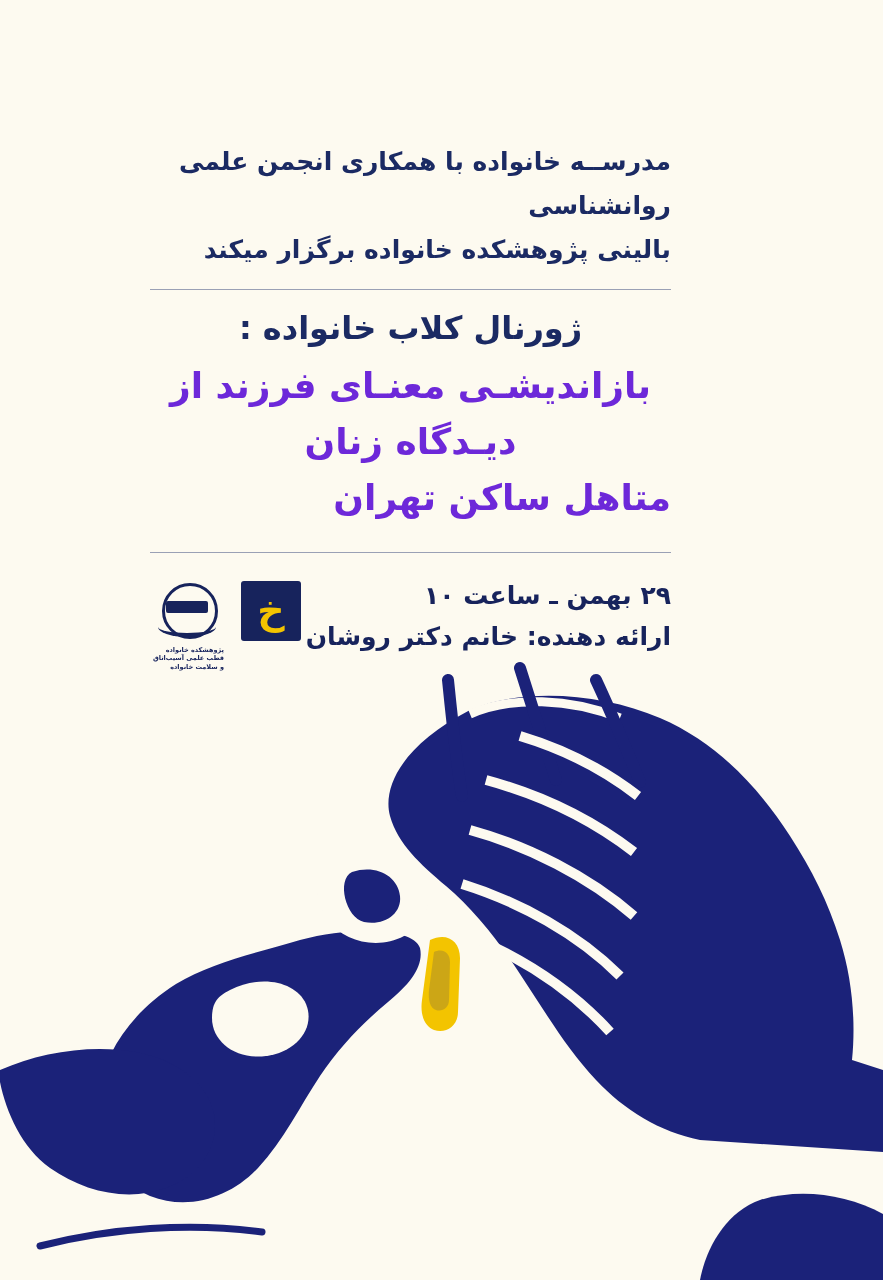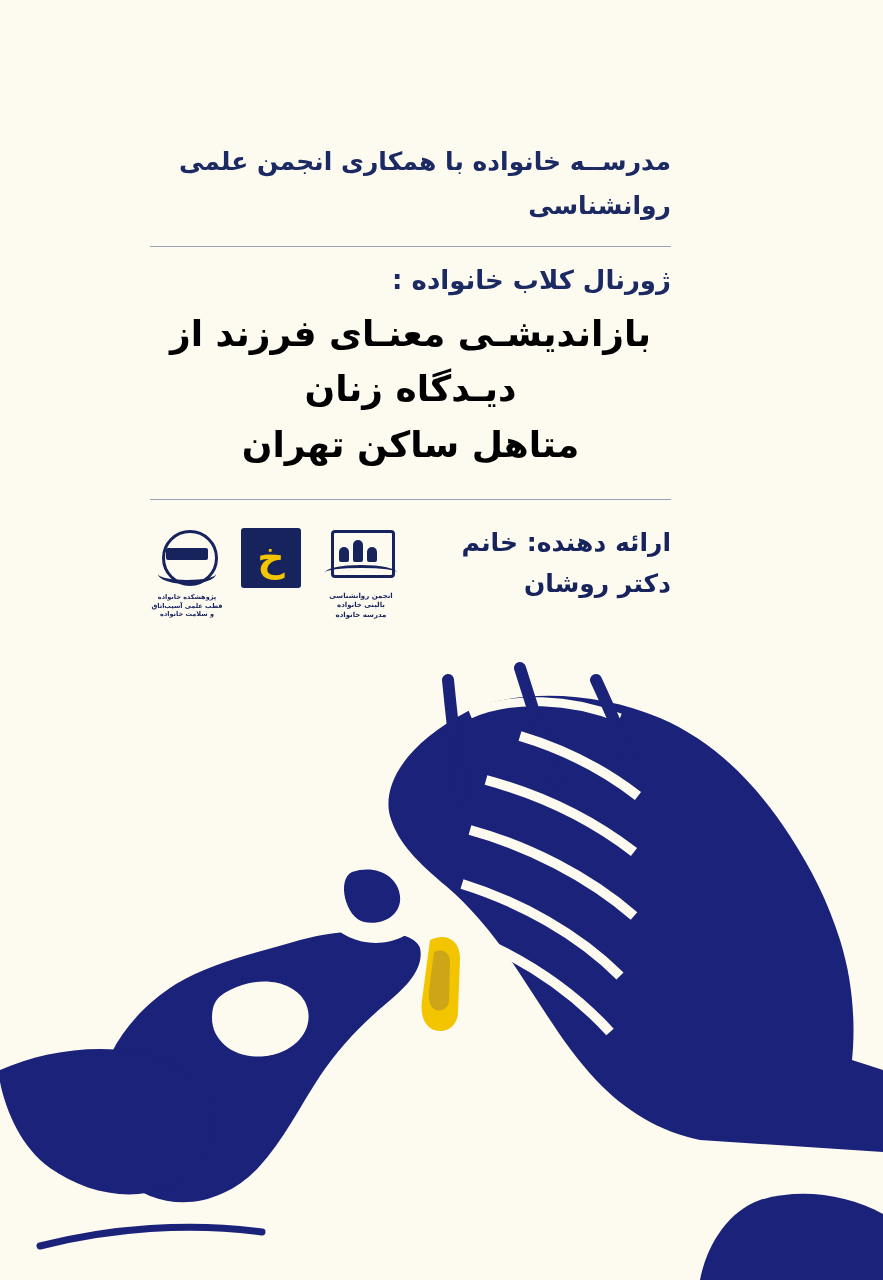--- a/index.html
+++ b/index.html
@@ -227,6 +227,7 @@
 
     <div class="intro">
       <div>مدرســه خانواده با همکاری انجمن علمی روانشناسی</div>
+      <div>بالینی پژوهشکده خانواده برگزار میکند</div>
     </div>
 
     <div class="rule"></div>

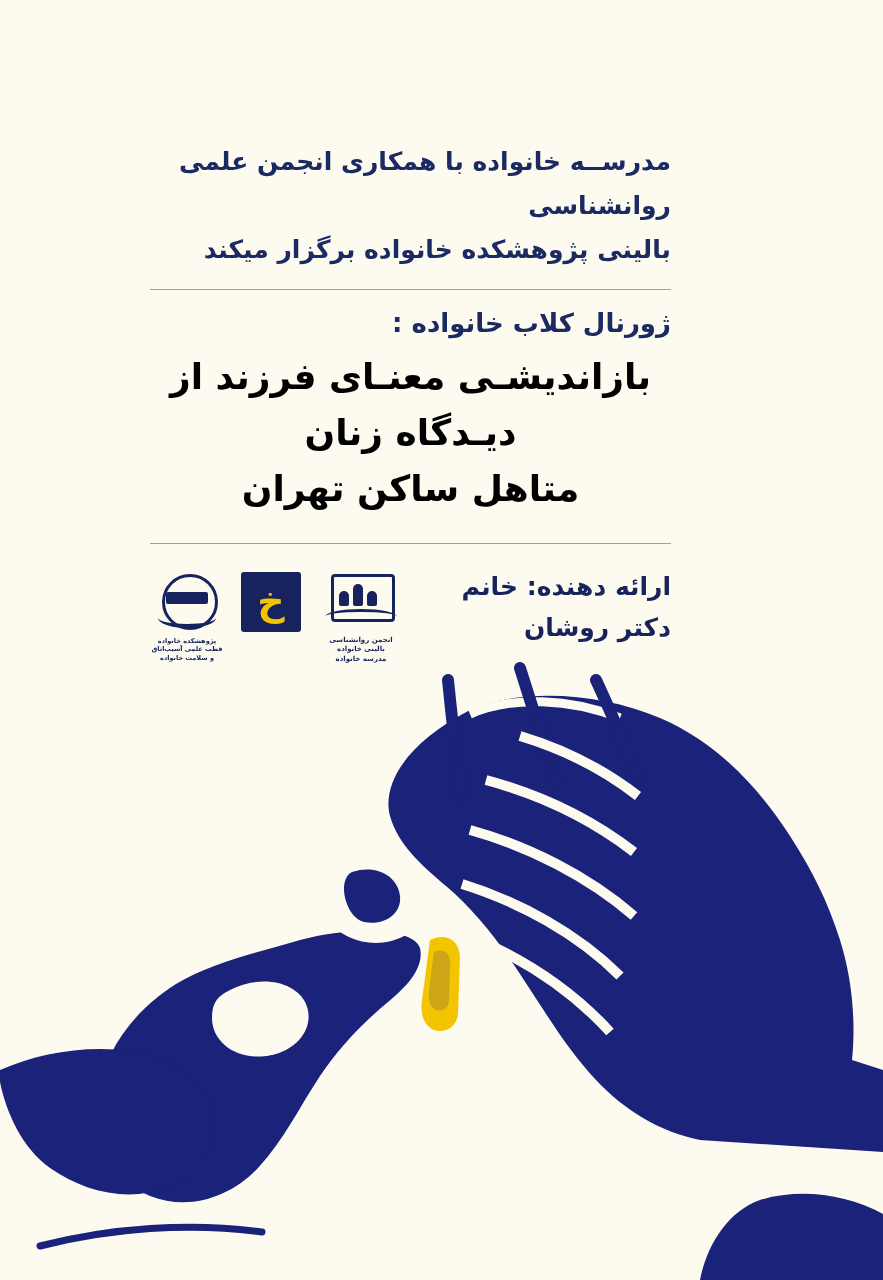--- a/index.html
+++ b/index.html
@@ -49,9 +49,10 @@
   }
   .journal-line {
     color: #1b2a63;
-    font-size: 26px;
+    font-size: 32px;
     font-weight: 700;
     line-height: 1.5;
+    text-align: center;
     margin-bottom: 6px;
   }
   .main-title {

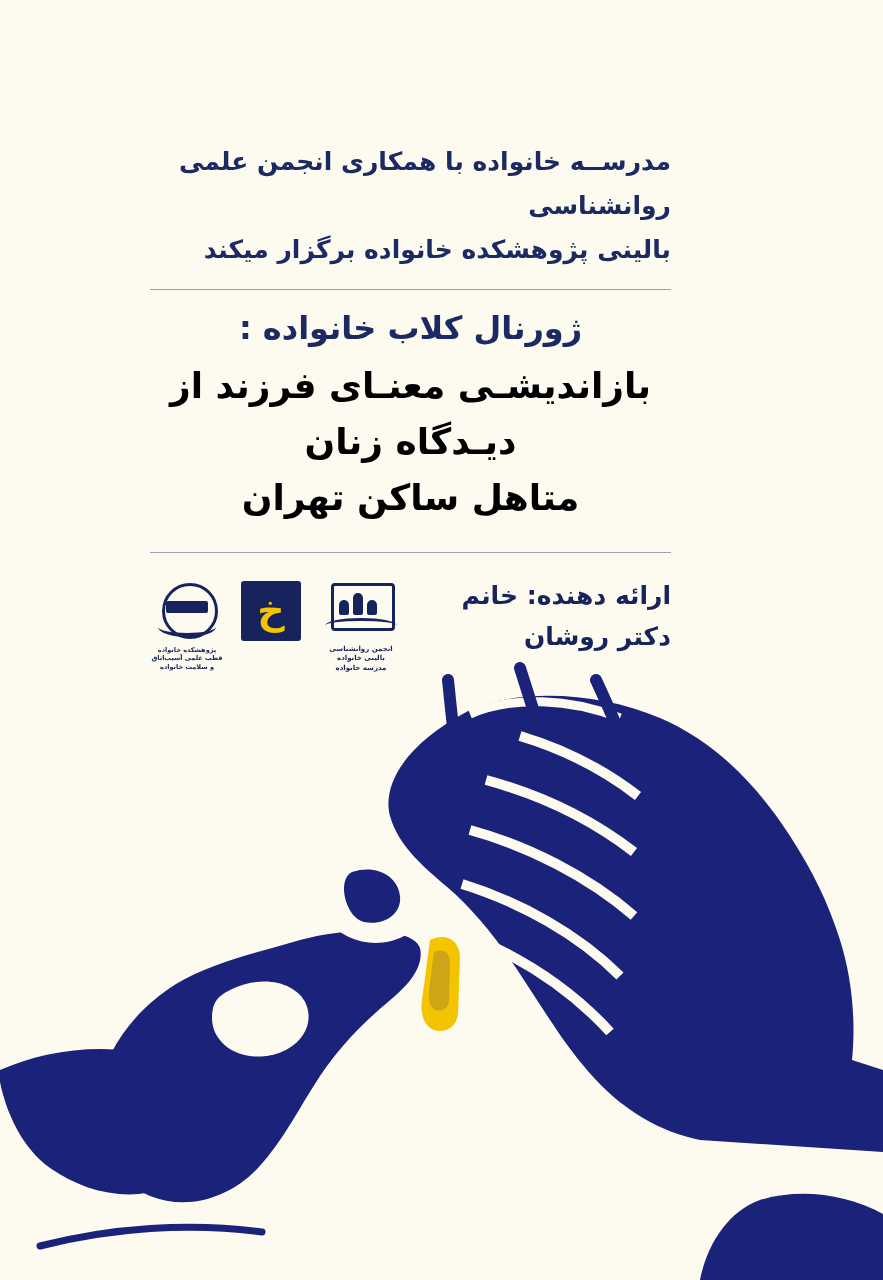--- a/index.html
+++ b/index.html
@@ -56,7 +56,7 @@
     margin-bottom: 6px;
   }
   .main-title {
-    color: #000000;
+    color: #6d28d9;
     font-size: 36px;
     font-weight: 800;
     line-height: 1.55;

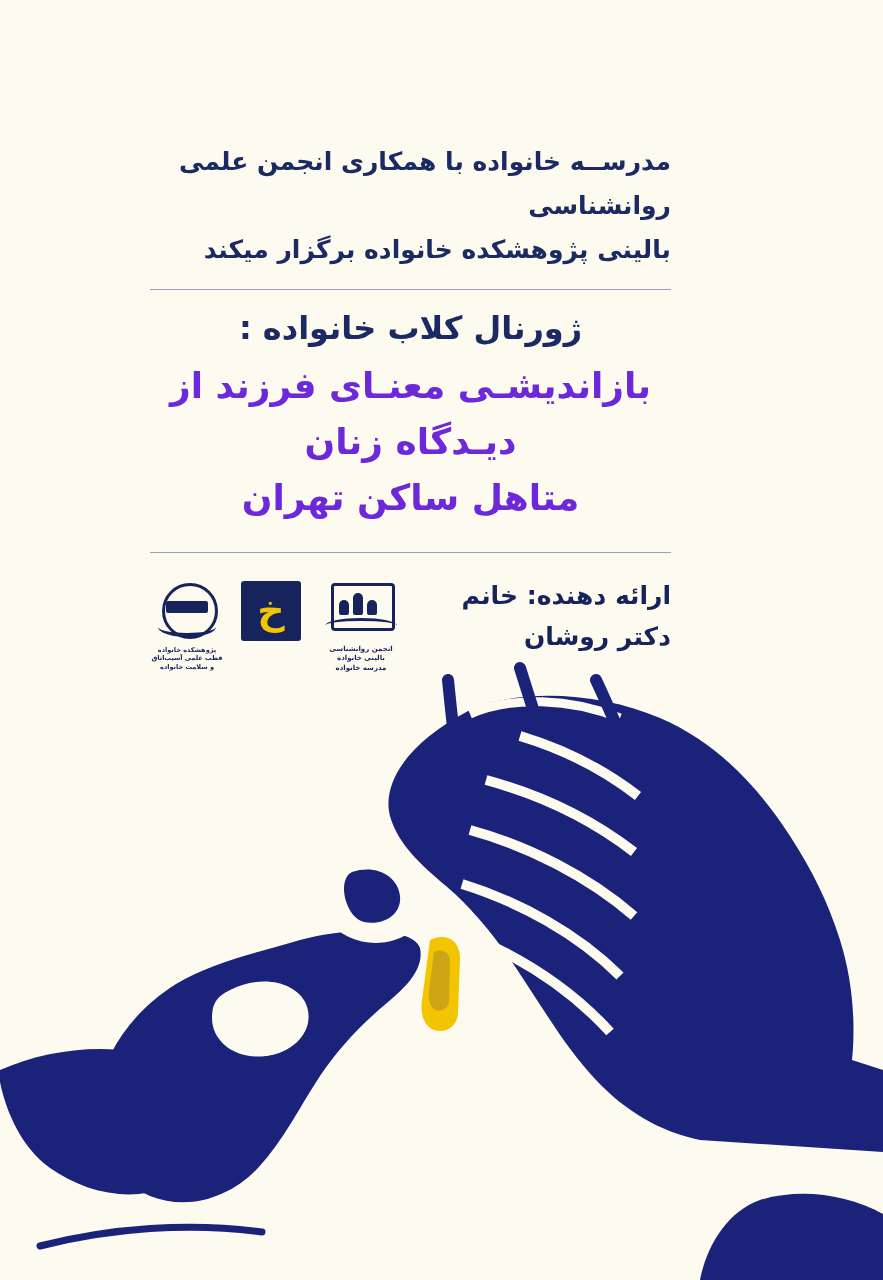--- a/index.html
+++ b/index.html
@@ -65,6 +65,7 @@
   }
   .main-title .l2 {
     display: block;
+    text-align: right;
   }
 
   

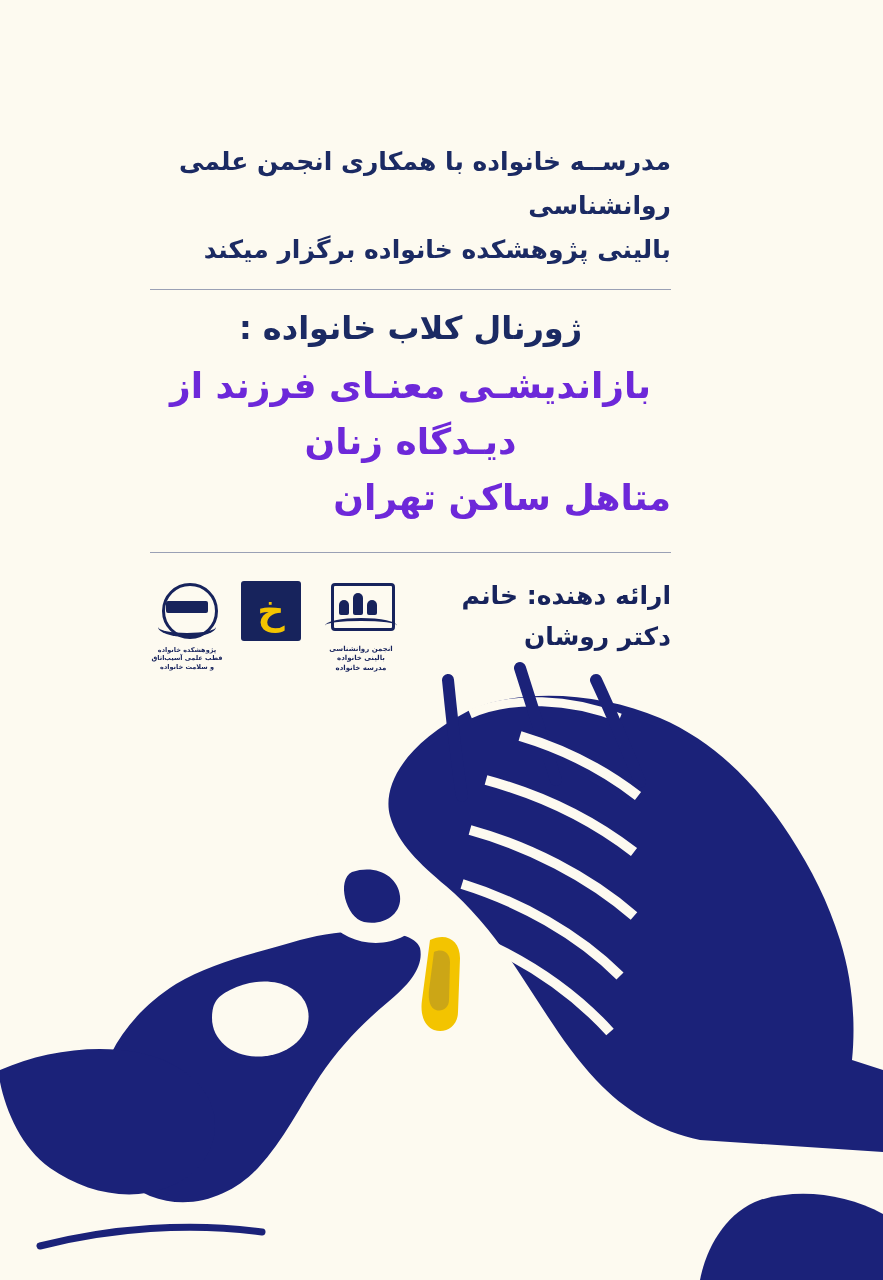--- a/index.html
+++ b/index.html
@@ -246,6 +246,7 @@
     <div class="info-row">
 
       <div class="details">
+        <div>۲۹ بهمن ـ ساعت ۱۰</div>
         <div>ارائه دهنده: خانم دکتر روشان</div>
       </div>
 

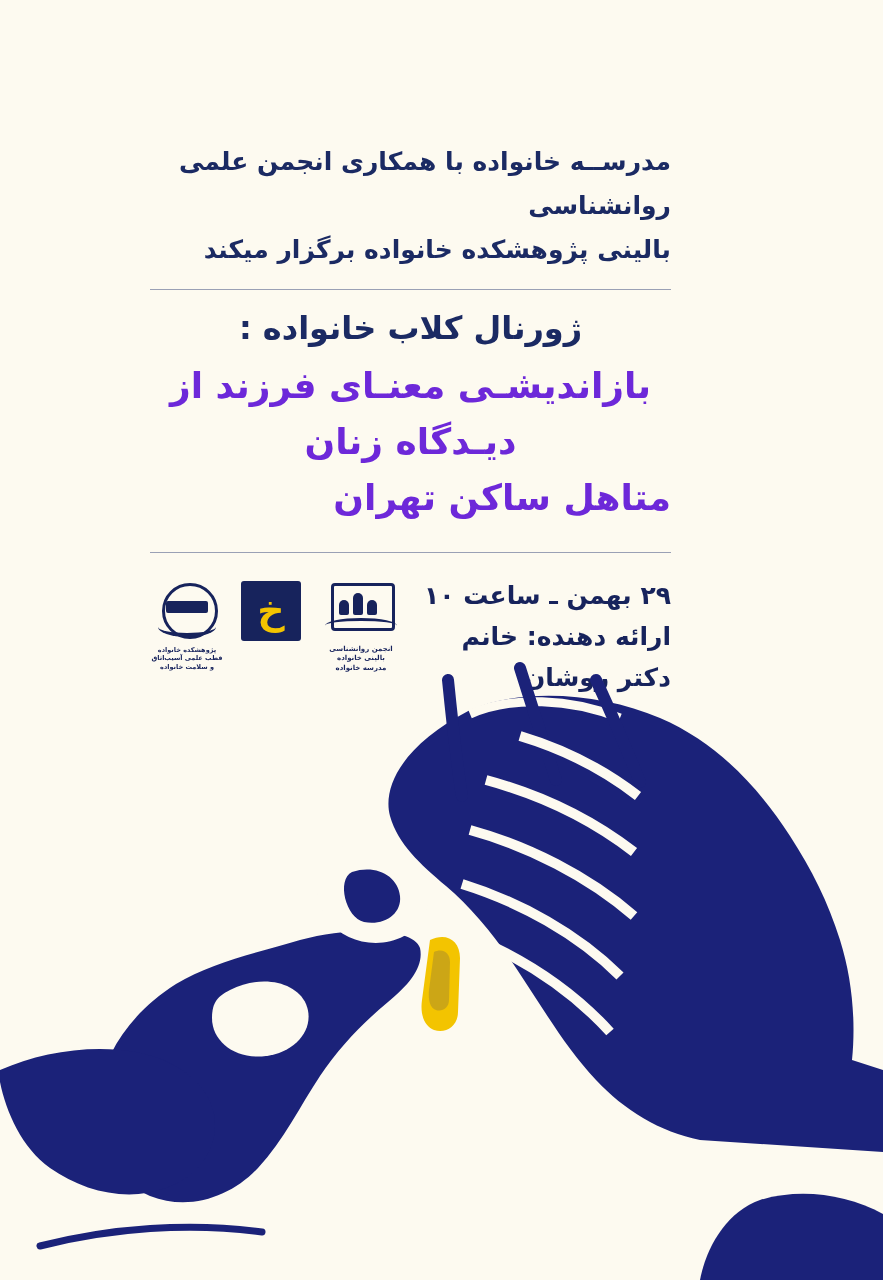--- a/index.html
+++ b/index.html
@@ -140,6 +140,7 @@
     font-weight: 700;
     color: #17235c;
     margin-top: 3px;
+    text-align: right;
   }
 
   

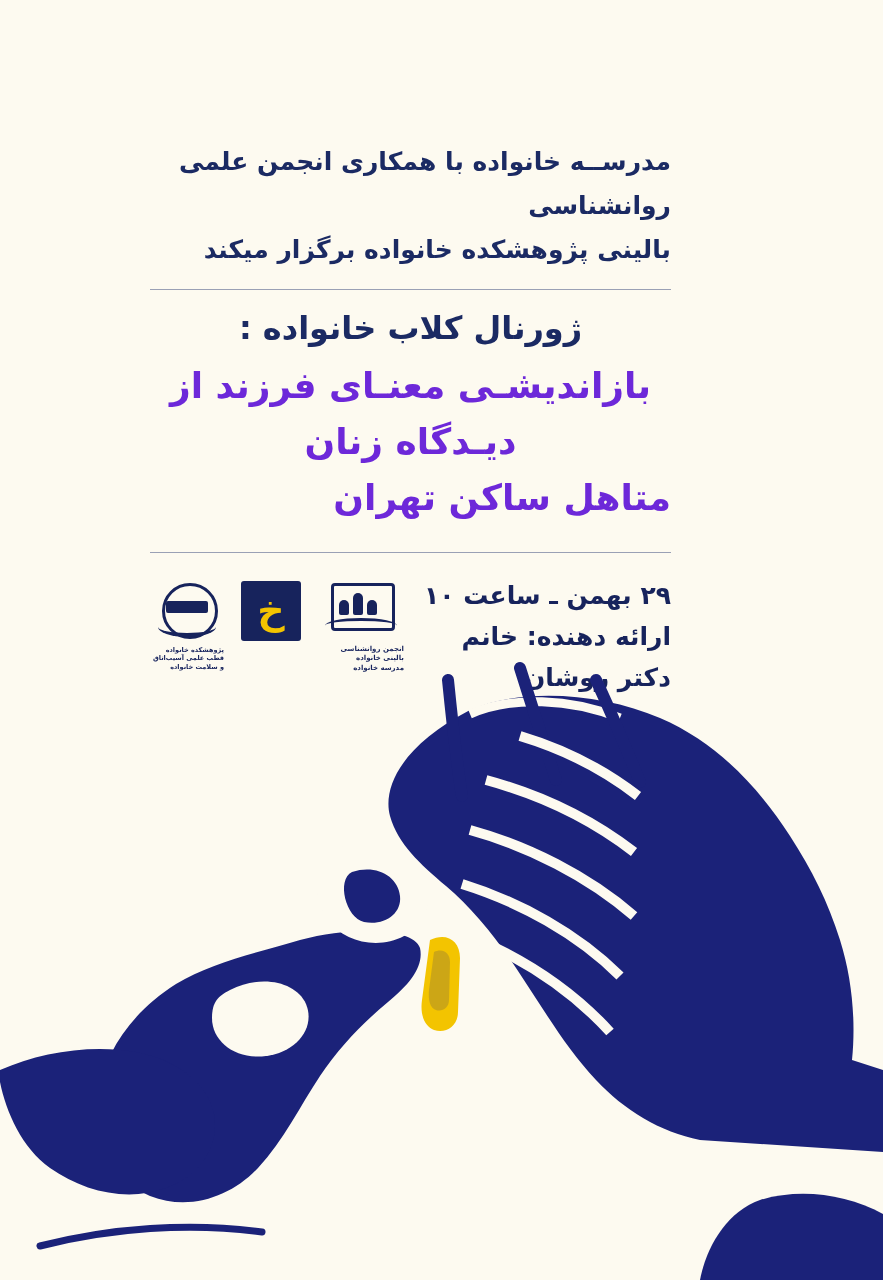--- a/index.html
+++ b/index.html
@@ -272,22 +272,6 @@
           </div>
         </div>
 
-        <div class="logo logo-school">
-          <div class="school-mark">
-            <div class="house"></div>
-            <div class="people">
-              <div class="p mid"></div>
-              <div class="p tall"></div>
-              <div class="p mid"></div>
-            </div>
-            <div class="book"></div>
-          </div>
-          <div class="logo-caption school-caption">
-            <div>انجمن روانشناسی</div>
-            <div>بالینی خانواده</div>
-            <div>مدرسه خانواده</div>
-          </div>
-        </div>
 
       </div>
     </div>

